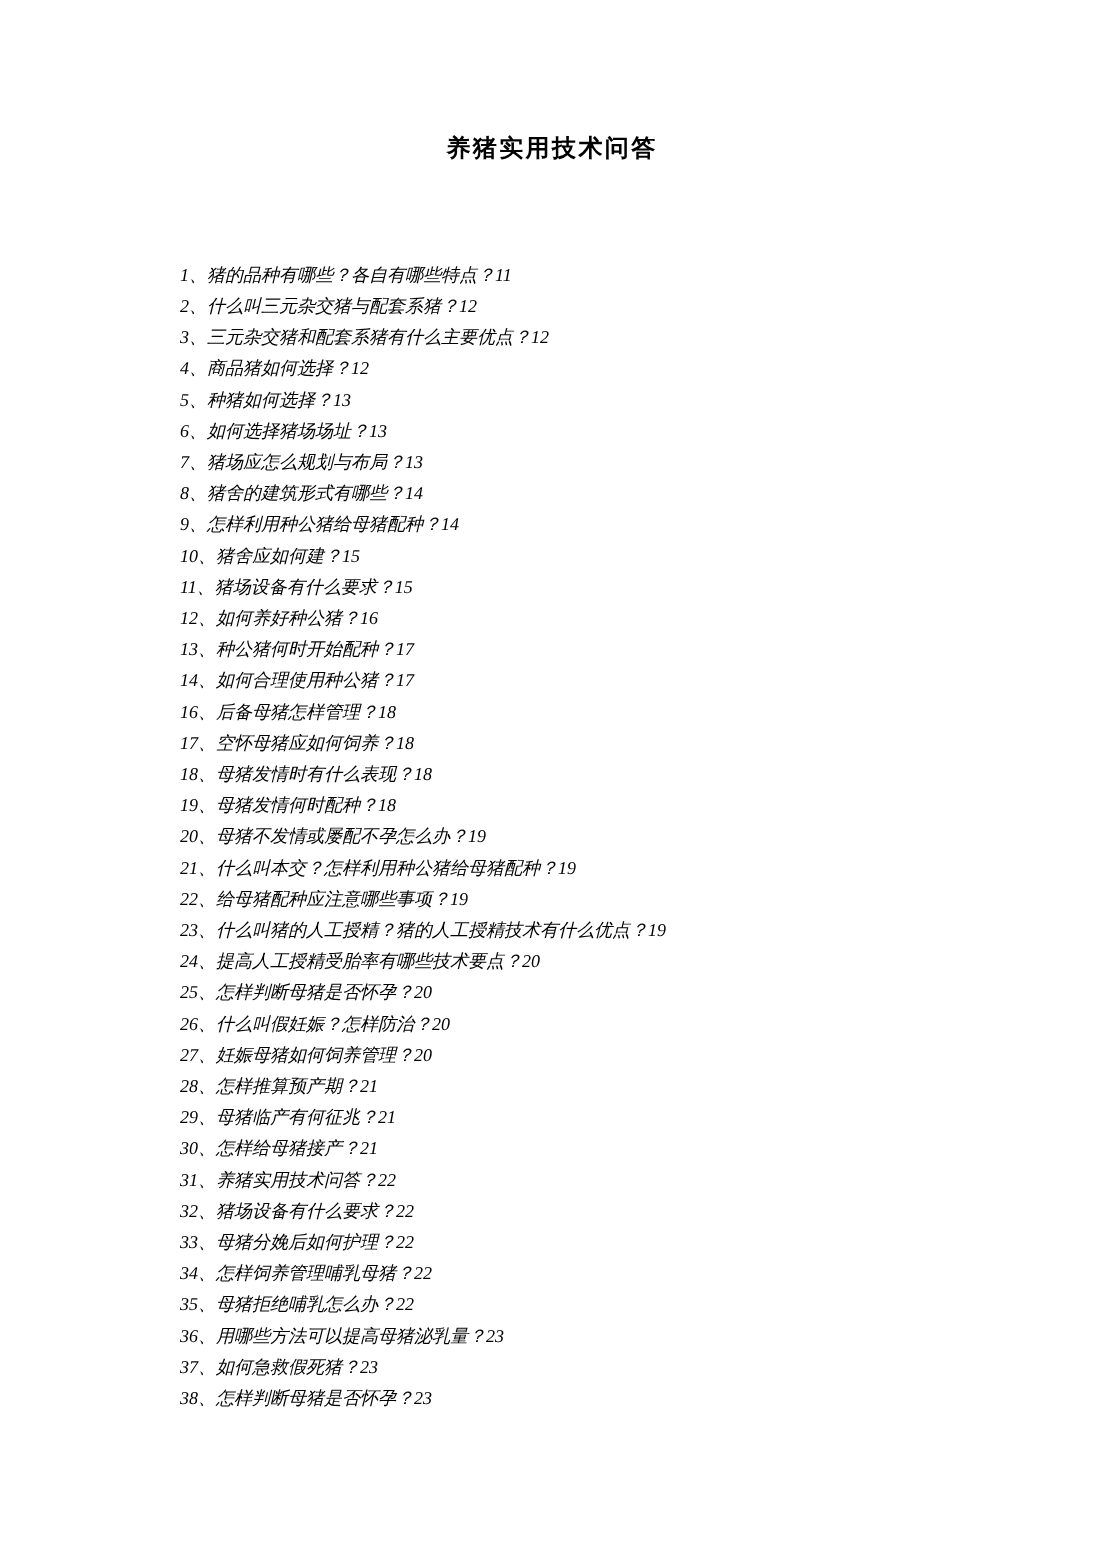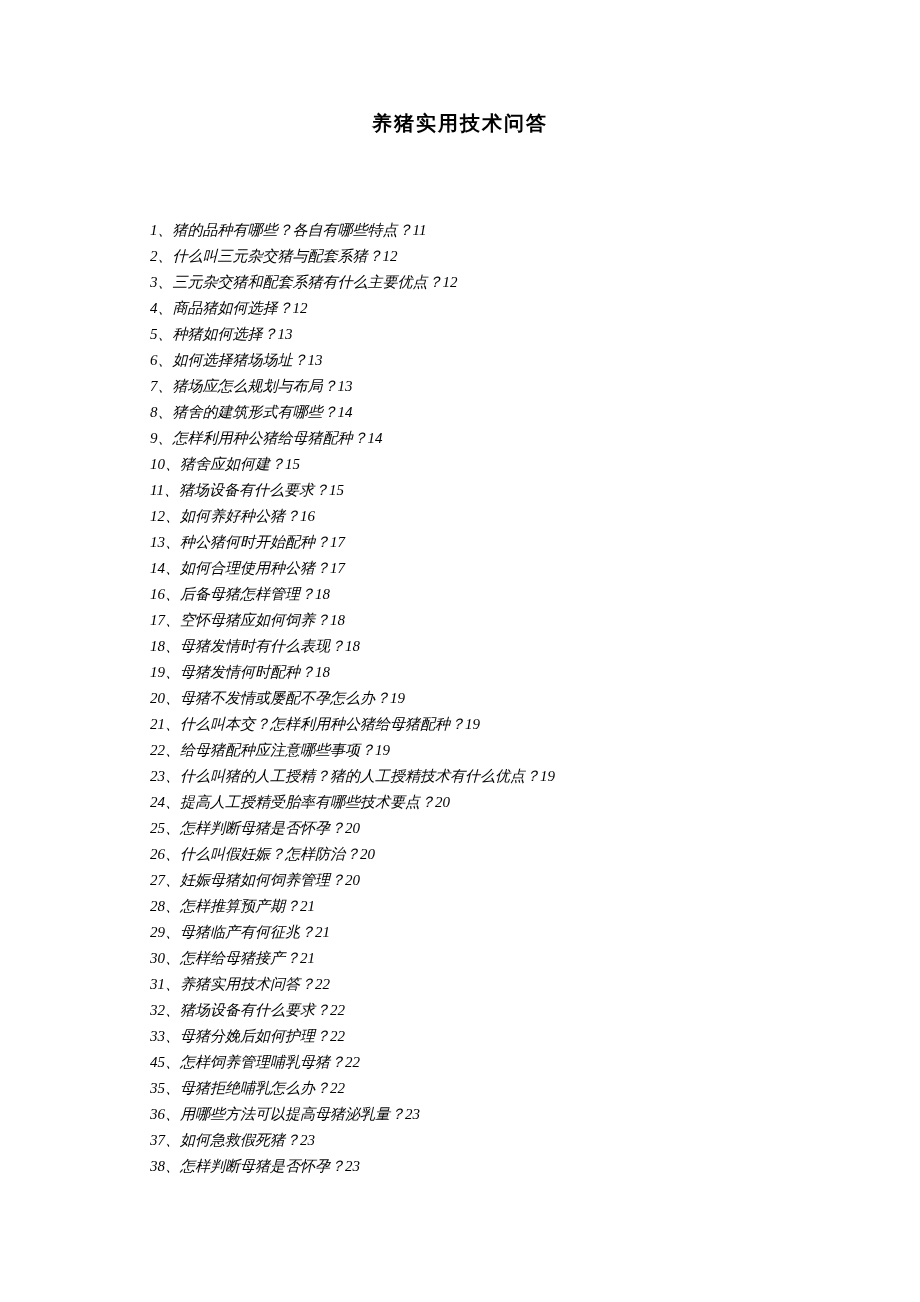--- a/index.html
+++ b/index.html
@@ -86,7 +86,7 @@
       <li class="toc-item"><span class="num">31</span><span class="sep">、</span><span class="text">养猪实用技术问答？</span><span class="page-num">22</span></li>
       <li class="toc-item"><span class="num">32</span><span class="sep">、</span><span class="text">猪场设备有什么要求？</span><span class="page-num">22</span></li>
       <li class="toc-item"><span class="num">33</span><span class="sep">、</span><span class="text">母猪分娩后如何护理？</span><span class="page-num">22</span></li>
-      <li class="toc-item"><span class="num">45</span><span class="sep">、</span><span class="text">怎样饲养管理哺乳母猪？</span><span class="page-num">22</span></li>
+      <li class="toc-item"><span class="num">34</span><span class="sep">、</span><span class="text">怎样饲养管理哺乳母猪？</span><span class="page-num">22</span></li>
       <li class="toc-item"><span class="num">35</span><span class="sep">、</span><span class="text">母猪拒绝哺乳怎么办？</span><span class="page-num">22</span></li>
       <li class="toc-item"><span class="num">36</span><span class="sep">、</span><span class="text">用哪些方法可以提高母猪泌乳量？</span><span class="page-num">23</span></li>
       <li class="toc-item"><span class="num">37</span><span class="sep">、</span><span class="text">如何急救假死猪？</span><span class="page-num">23</span></li>

